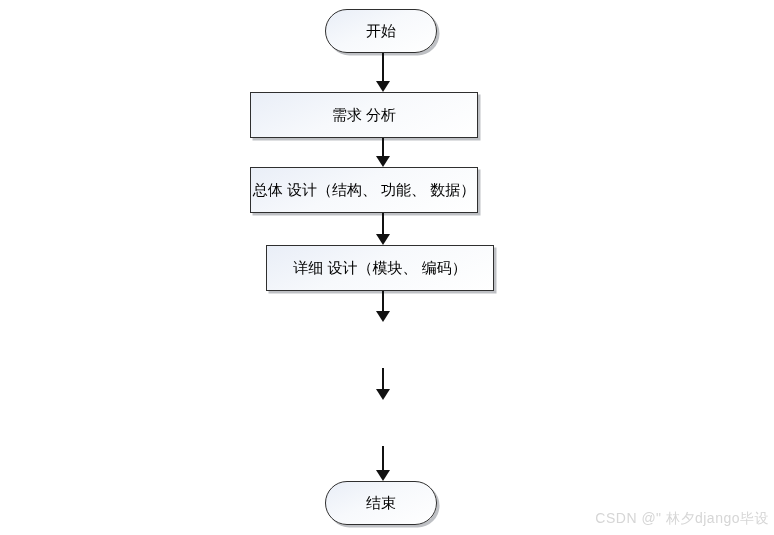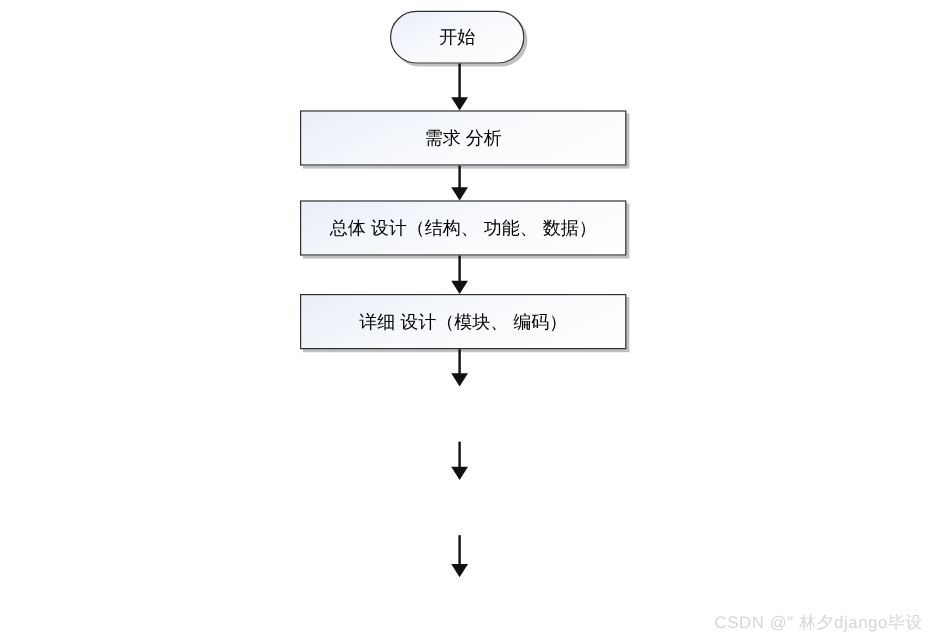--- a/index.html
+++ b/index.html
@@ -38,7 +38,7 @@
   #node-end   { top: 481px; }
   .process {
     left: 250px;
-    width: 272px;
+    width: 228px;
     height: 46px;
   }
   #node-requirements    { top: 92px; }

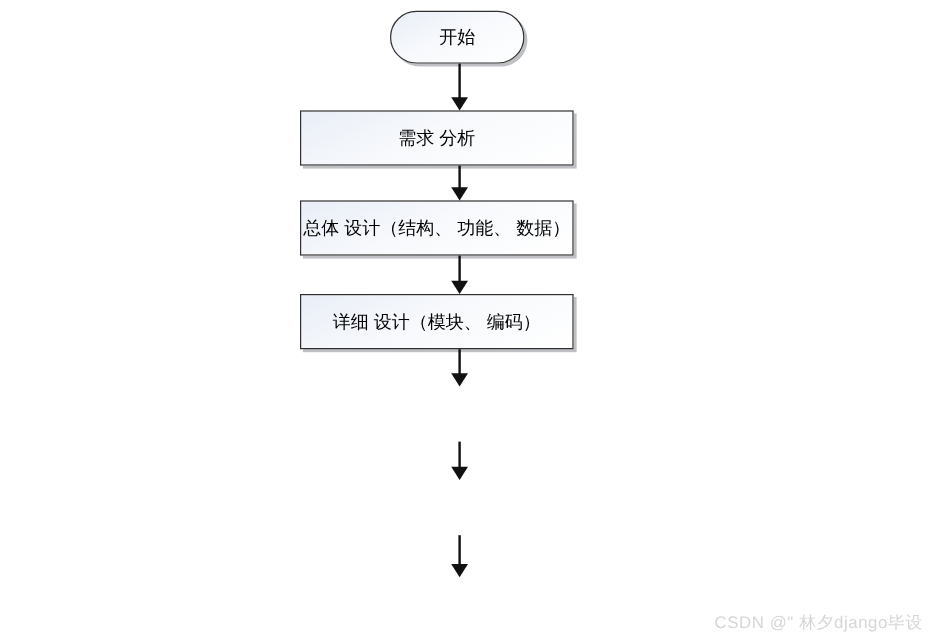--- a/index.html
+++ b/index.html
@@ -43,7 +43,7 @@
   }
   #node-requirements    { top: 92px; }
   #node-overall-design  { top: 167px; }
-  #node-detailed-design { top: 245px; }
+  #node-detailed-design { top: 245px; margin-left: 16px; }
   #node-integration     { top: 322px; }
   #node-testing         { top: 400px; }
 

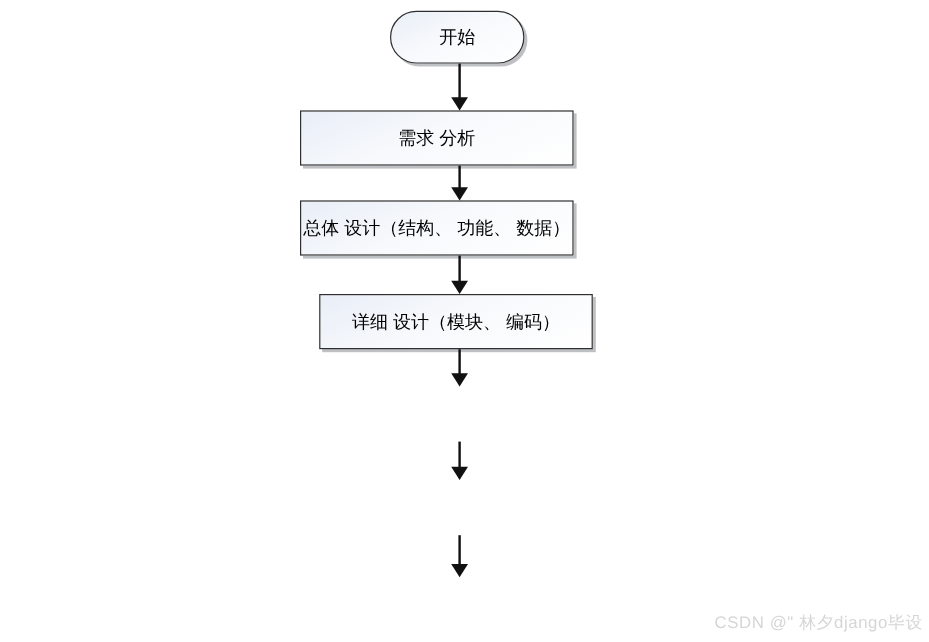--- a/index.html
+++ b/index.html
@@ -140,6 +140,9 @@
     <div class="head"></div>
   </div>
 
+  <div class="node terminator" id="node-end">
+    <span>结束</span>
+  </div>
 
   <div class="watermark">CSDN @" 林夕django毕设</div>
 

